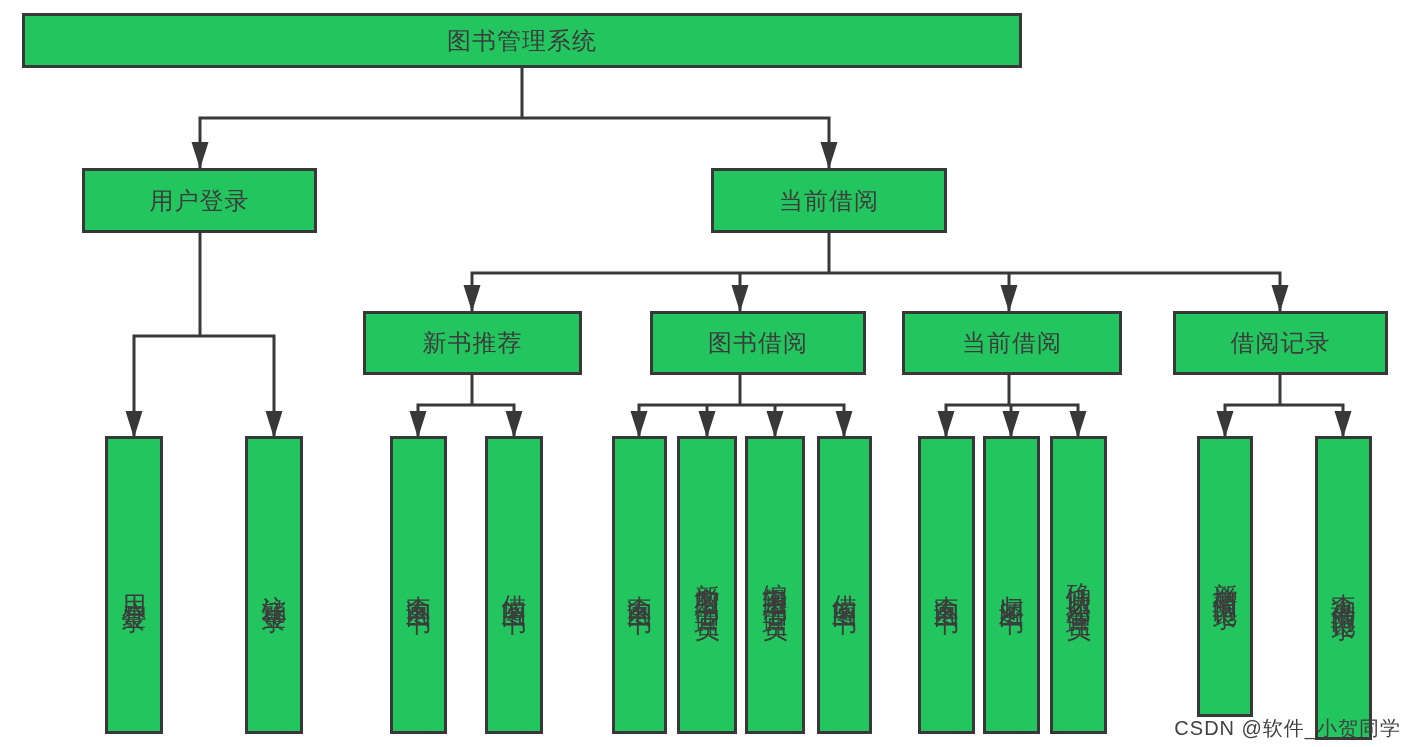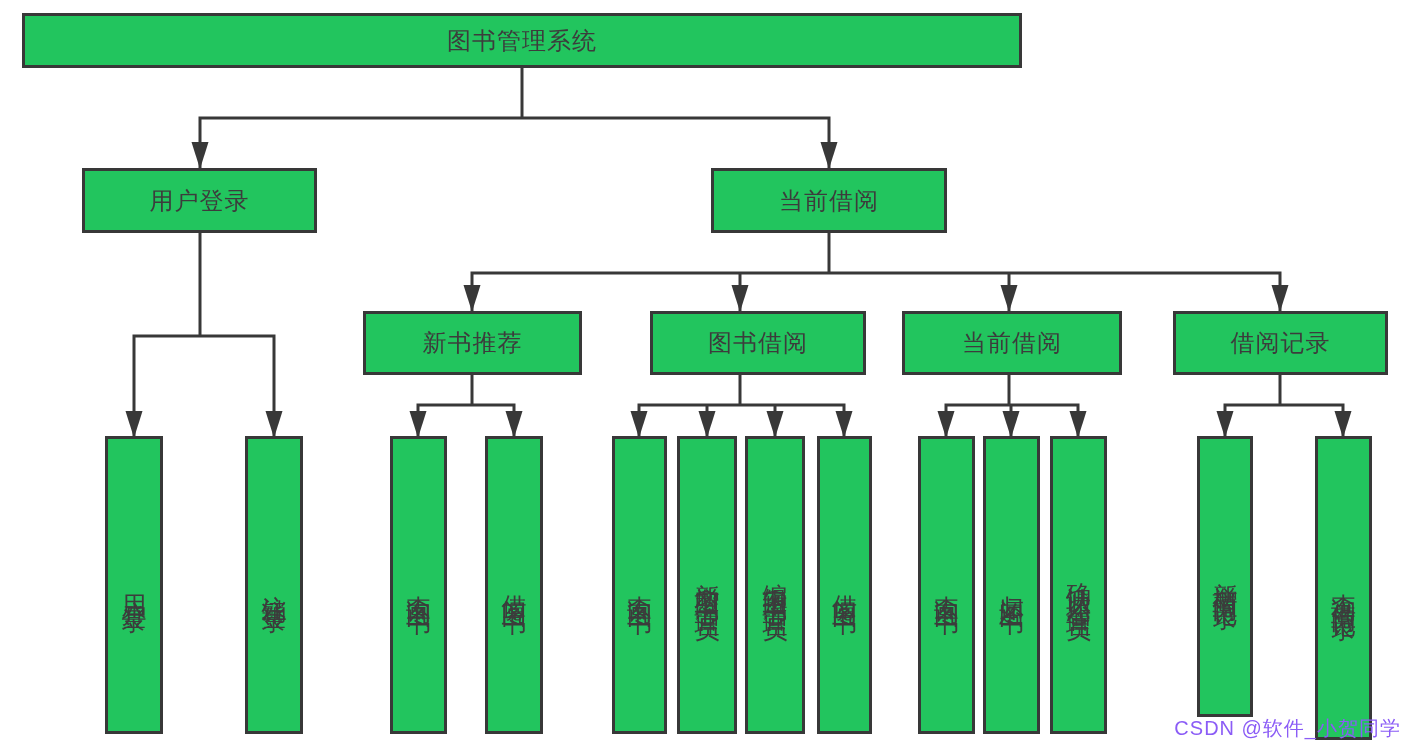--- a/index.html
+++ b/index.html
@@ -65,7 +65,7 @@
     position:absolute;
     right:4px;top:715px;
     font-size:20px;
-    color:#8b5cf6;
+    color:#404040;
     letter-spacing:1px;
     z-index:3;
     white-space:nowrap;

